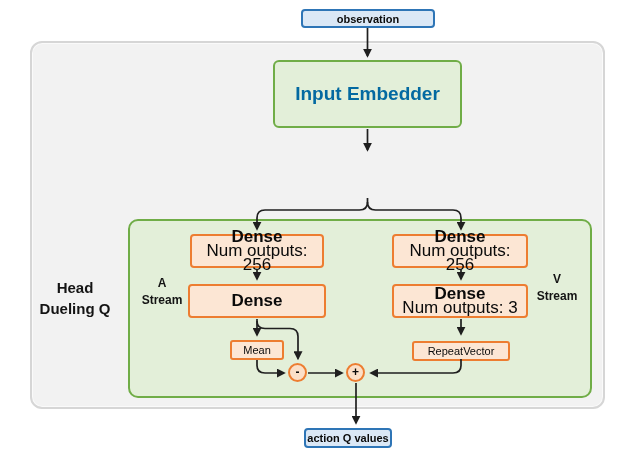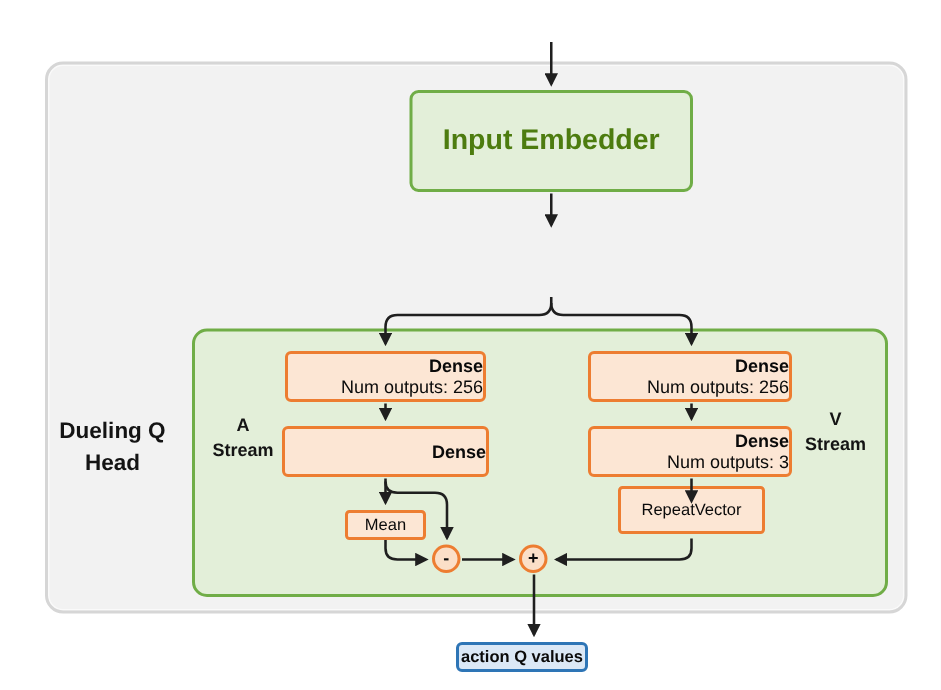--- a/index.html
+++ b/index.html
@@ -64,6 +64,7 @@
 
 <div class="stage">
 
+  <div class="node io-node" id="observation">observation</div>
 
   <div class="outer-panel"></div>
 

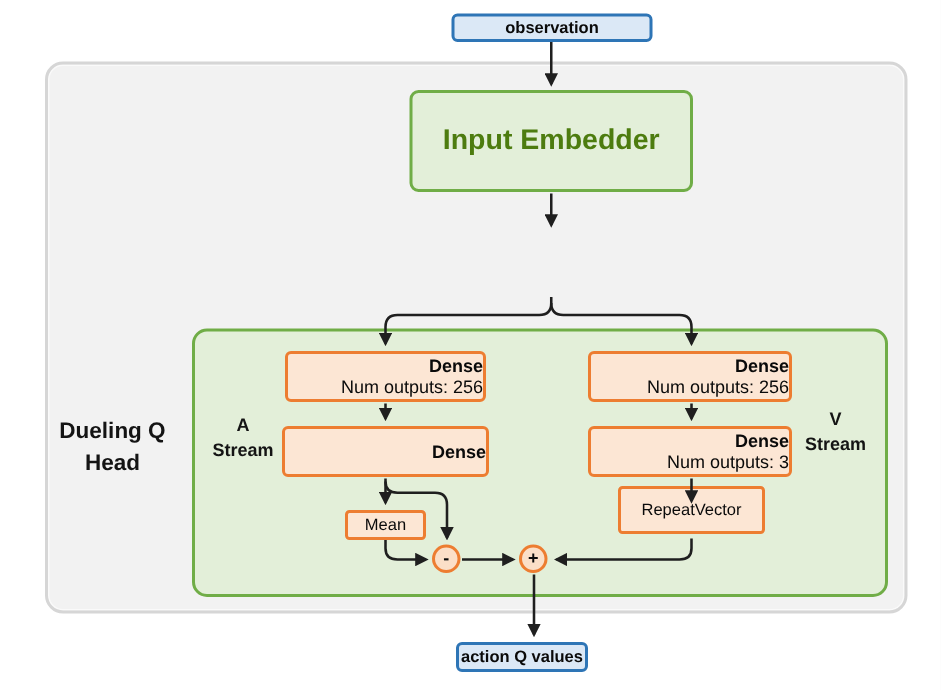--- a/index.html
+++ b/index.html
@@ -25,7 +25,7 @@
                box-shadow:inset 0 0 0 1px #fafafa;}
 
   .green-node{background:var(--green-fill);border:2px solid var(--green-border);border-radius:6px;
-              font-weight:bold;color:#4d7c0f;}
+              font-weight:bold;color:#0369a1;}
   #input-embedder{left:273px;top:60px;width:189px;height:68px;font-size:19px;}
   #middleware{left:275px;top:155px;width:187px;height:43px;font-size:17px;}
 

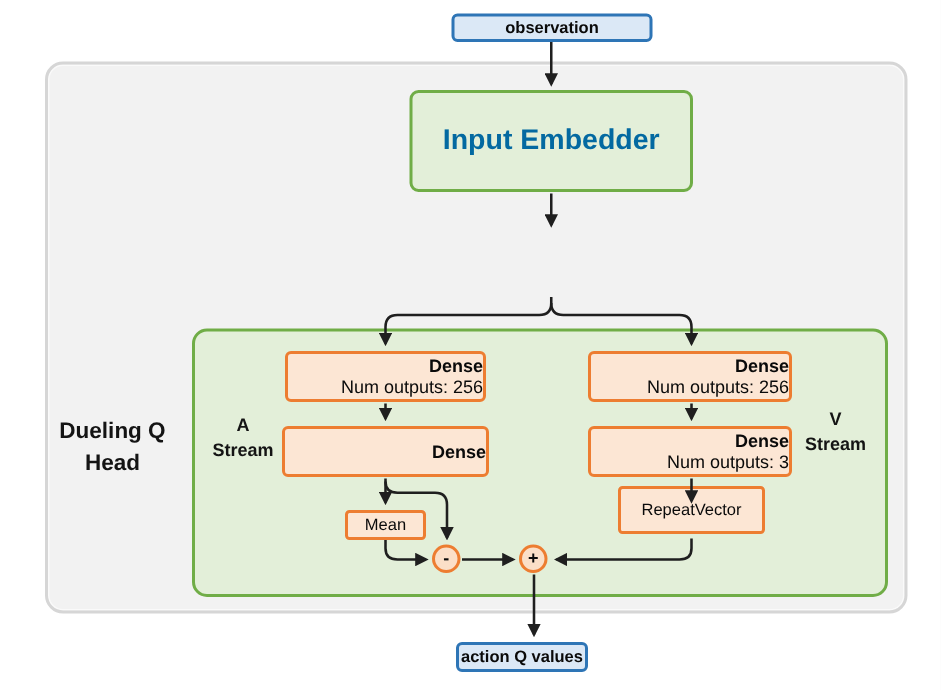--- a/index.html
+++ b/index.html
@@ -33,7 +33,7 @@
               background:var(--green-fill);border:2px solid var(--green-border);border-radius:10px;}
 
   .dense{background:var(--orange-fill);border:2px solid var(--orange-border);border-radius:4px;
-         font-size:12px;line-height:14px;color:#0a0a0a;align-items:flex-end;}
+         font-size:17px;line-height:14px;color:#0a0a0a;}
   .dense .t{font-weight:bold;}
   #dense-a1{left:190px;top:234px;width:134px;height:34px;}
   #dense-a2{left:188px;top:284px;width:138px;height:34px;}

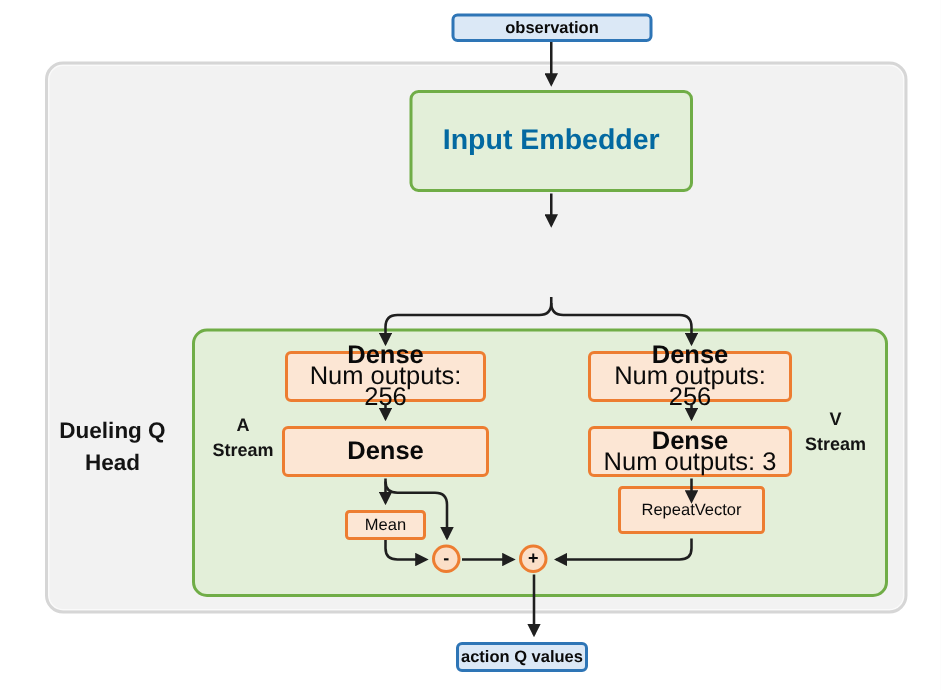--- a/index.html
+++ b/index.html
@@ -73,8 +73,8 @@
   <div class="head-panel"></div>
 
   <div class="side-label" id="head-title">
+    <div>Head</div>
     <div>Dueling Q</div>
-    <div>Head</div>
   </div>
   <div class="side-label" id="a-stream-label">
     <div>A</div>

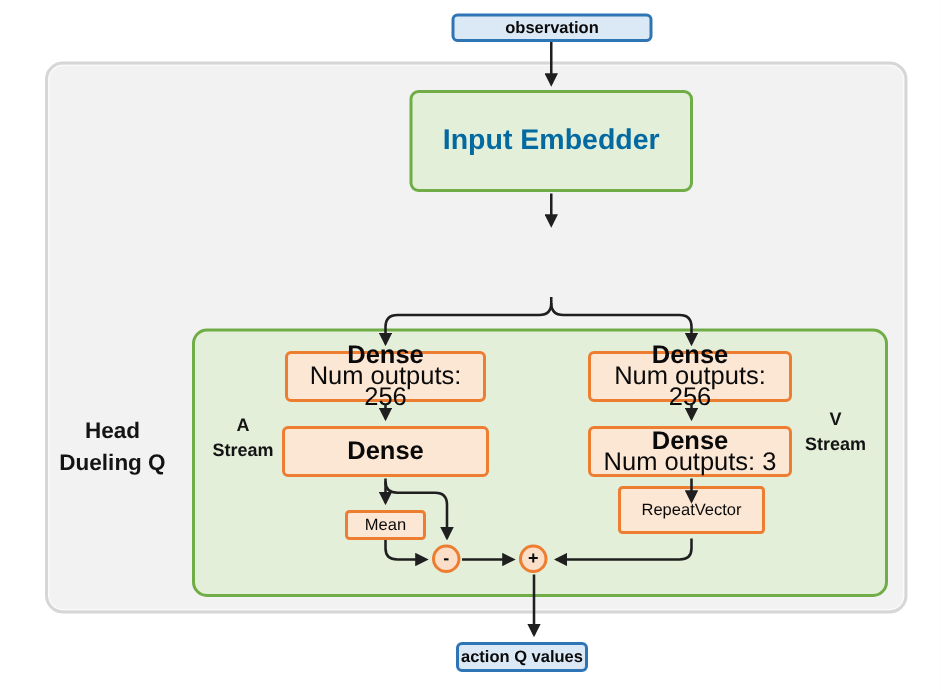--- a/index.html
+++ b/index.html
@@ -43,7 +43,7 @@
   .op-box{background:var(--orange-fill);border:2px solid var(--orange-border);border-radius:3px;
           font-size:11px;font-weight:normal;color:#0a0a0a;}
   #mean{left:230px;top:340px;width:54px;height:20px;}
-  #repeat-vector{left:412px;top:324px;width:98px;height:32px;}
+  #repeat-vector{left:412px;top:341px;width:98px;height:20px;}
 
   .op-circle{background:var(--circle-fill);border:2px solid var(--orange-border);border-radius:50%;
              width:19px;height:19px;font-size:12px;font-weight:bold;line-height:15px;color:#0a0a0a;}

